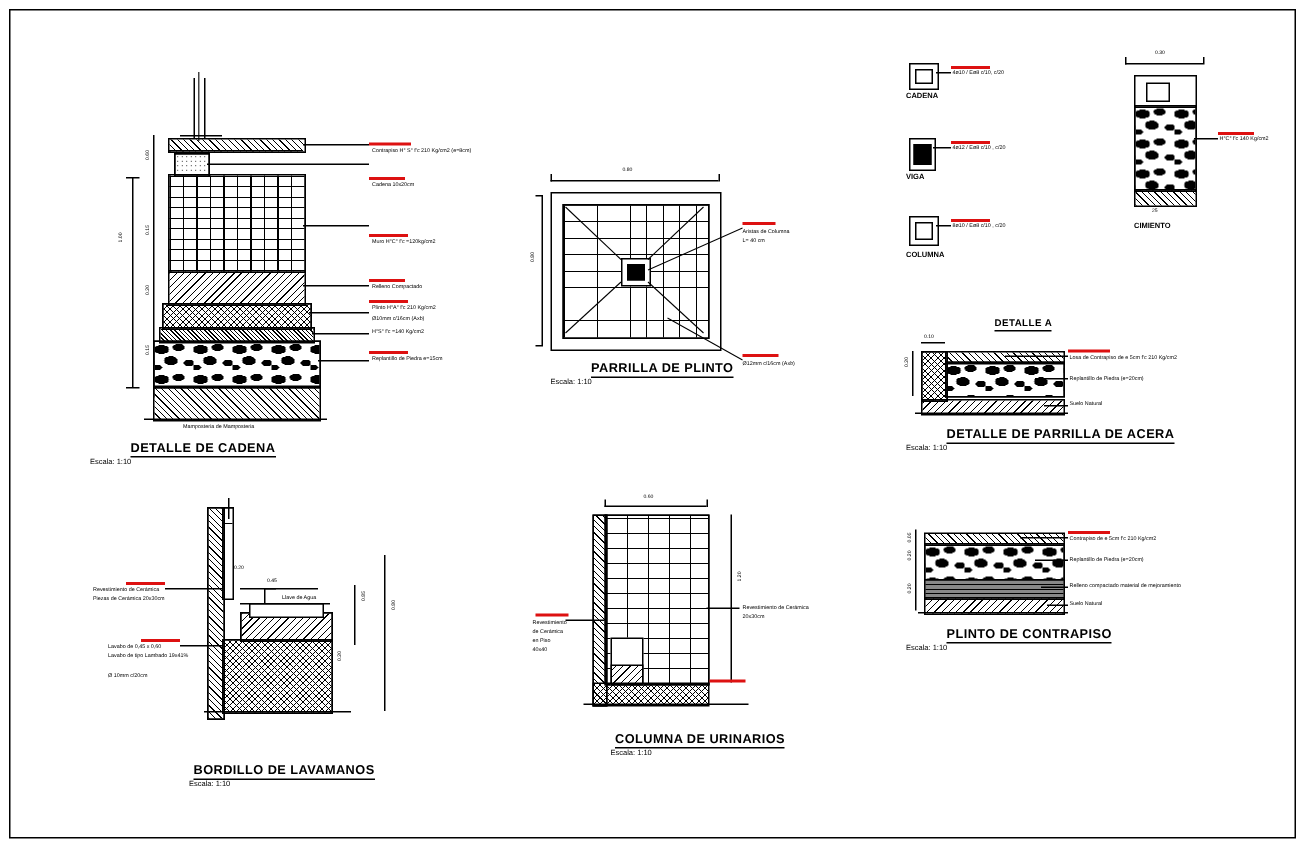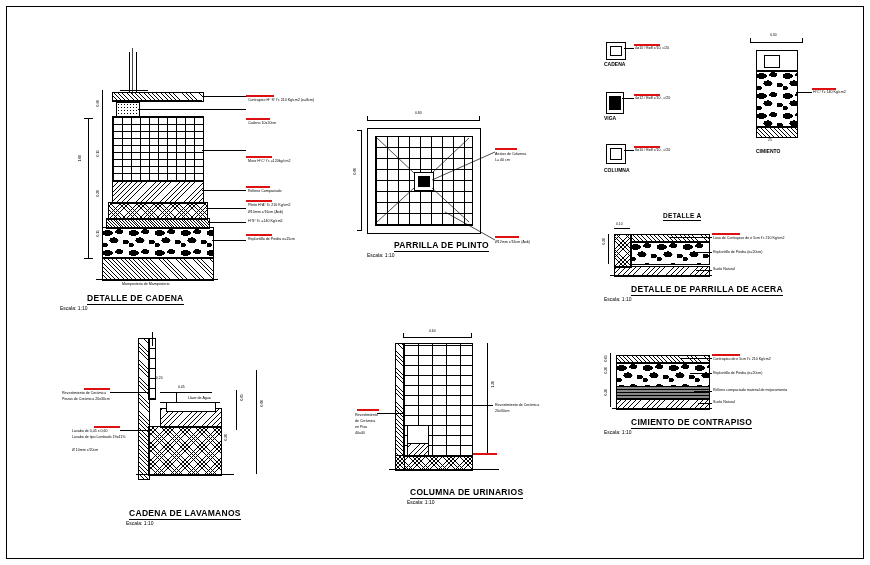--- a/index.html
+++ b/index.html
@@ -254,7 +254,7 @@
     <div class="ln hline" style="left:98px;top:58px;width:14px;"></div>
     <div class="lbl abs" style="left:113px;top:55px;">Suelo Natural</div>
 
-    <div class="ttl abs" style="left:4px;top:72px;"><u>CIMIENTO DE CONTRAPISO</u></div>
+    <div class="ttl abs" style="left:4px;top:72px;"><u>PLINTO DE CONTRAPISO</u></div>
     <div class="esc abs" style="left:4px;top:84px;">Escala: 1:10</div>
   </div>
 

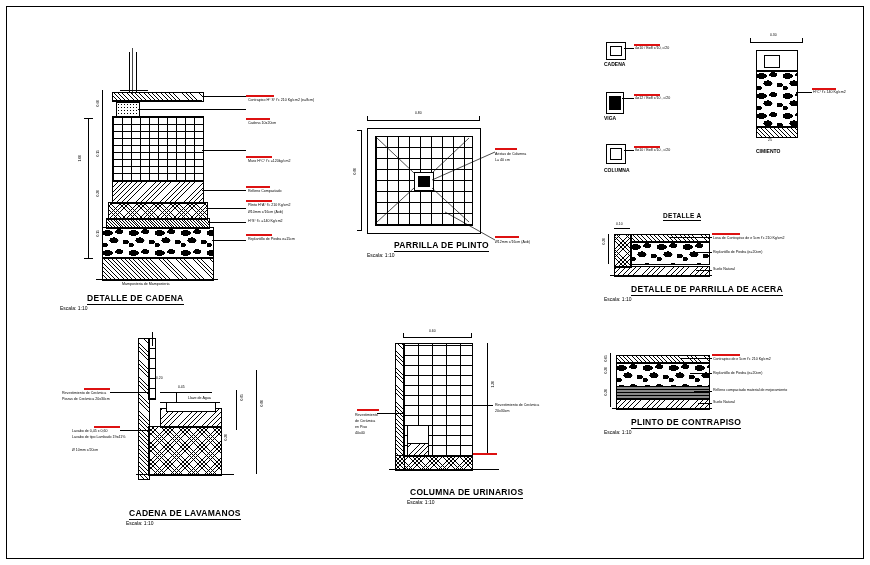--- a/index.html
+++ b/index.html
@@ -300,7 +300,7 @@
     <div class="lbl abs" style="left:12px;top:118px;">Ø 10mm c/20cm</div>
     <div class="lbl abs" style="left:128px;top:66px;">Llave de Agua</div>
 
-    <div class="ttl abs" style="left:42px;top:178px;"><u>CADENA DE LAVAMANOS</u></div>
+    <div class="ttl abs" style="left:42px;top:178px;"><u>BORDILLO DE LAVAMANOS</u></div>
     <div class="esc abs" style="left:66px;top:190px;">Escala: 1:10</div>
   </div>
 

